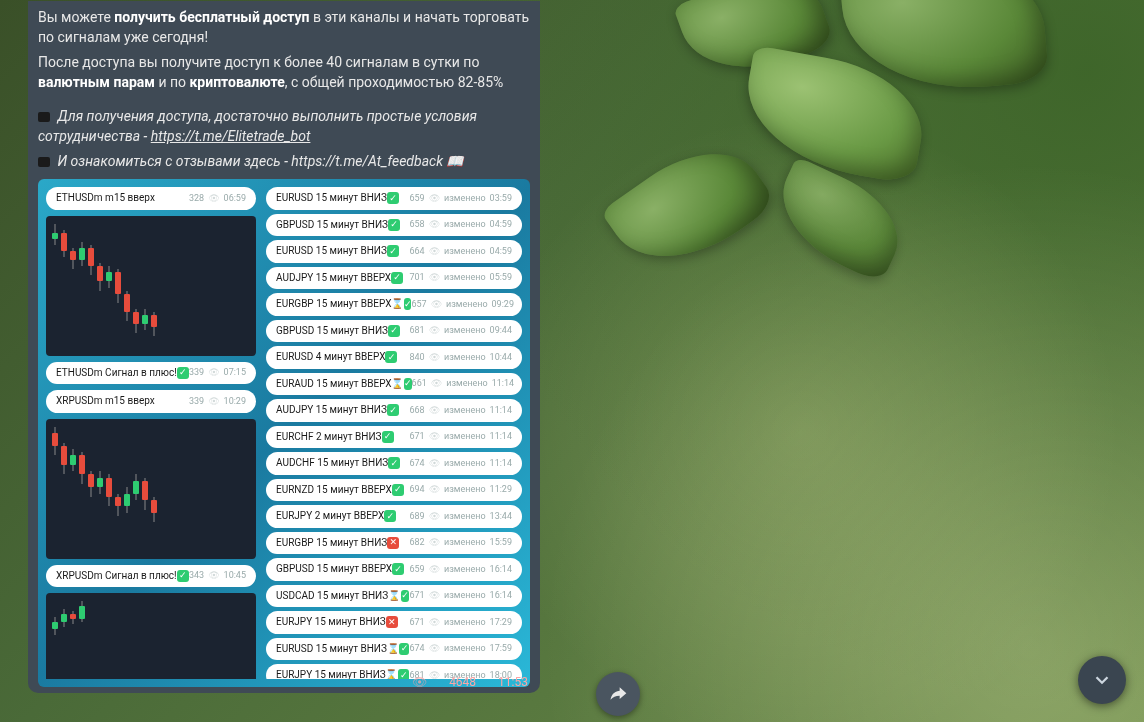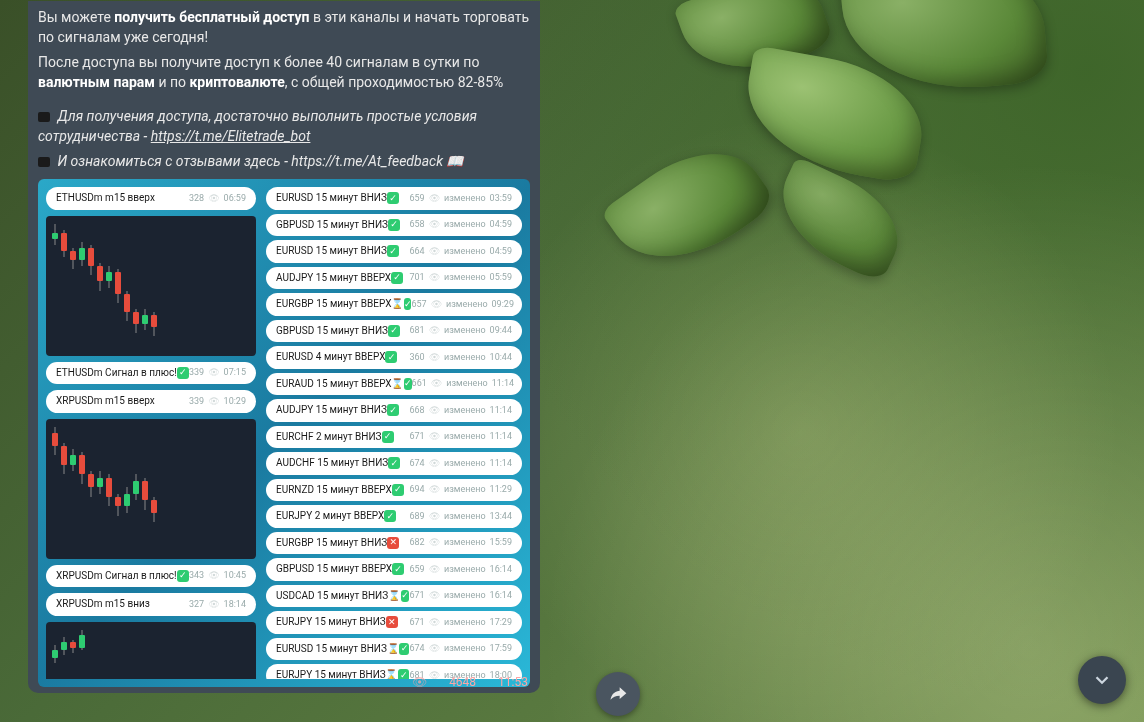--- a/index.html
+++ b/index.html
@@ -378,7 +378,7 @@
             <span>EURUSD 4 минут ВВЕРХ</span>
             <span class="ck ok">✓</span>
             <span class="meta">
-              <span>360</span>
+              <span>840</span>
               <span class="eye"></span>
               <span>изменено</span>
               <span>10:44</span>

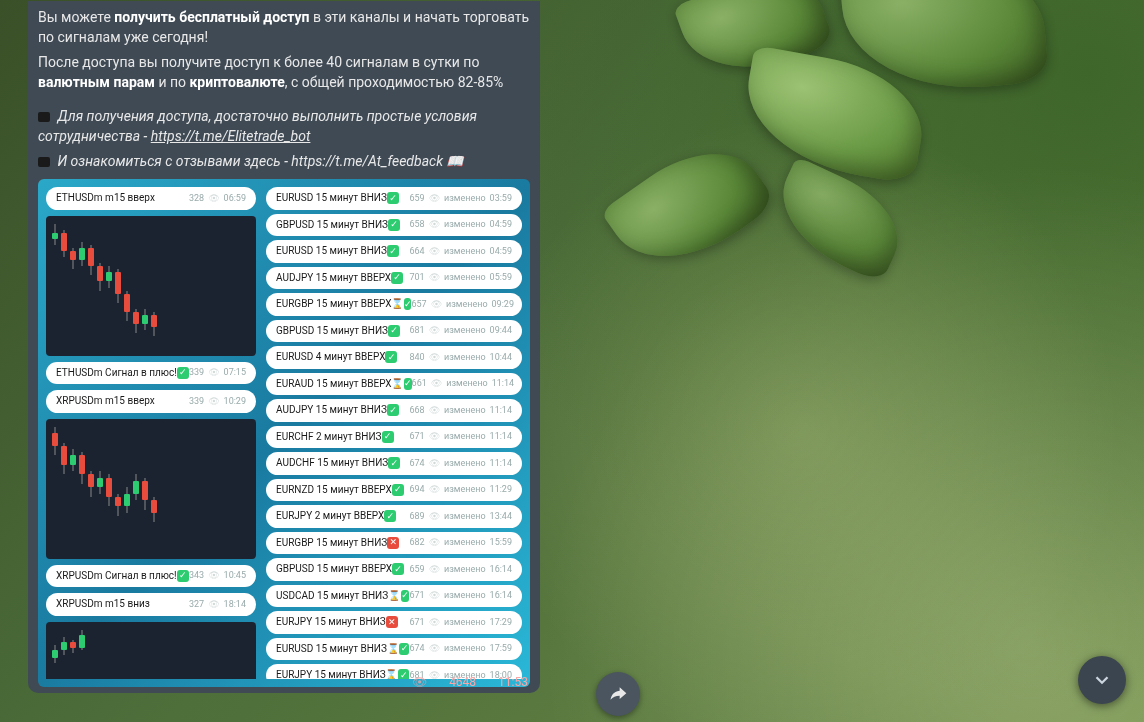--- a/index.html
+++ b/index.html
@@ -285,14 +285,6 @@
               <span>10:45</span>
             </span>
           </div>
-          <div class="chip">
-            <span>XRPUSDm m15 вниз</span>
-            <span class="meta">
-              <span>327</span>
-              <span class="eye"></span>
-              <span>18:14</span>
-            </span>
-          </div>
           <div class="chart-box" style="height: 70px;">
             <div class="candle up" style="height: 100%;">
               <div class="wick" style="top:15.42857142857143px;height:18px"></div>

